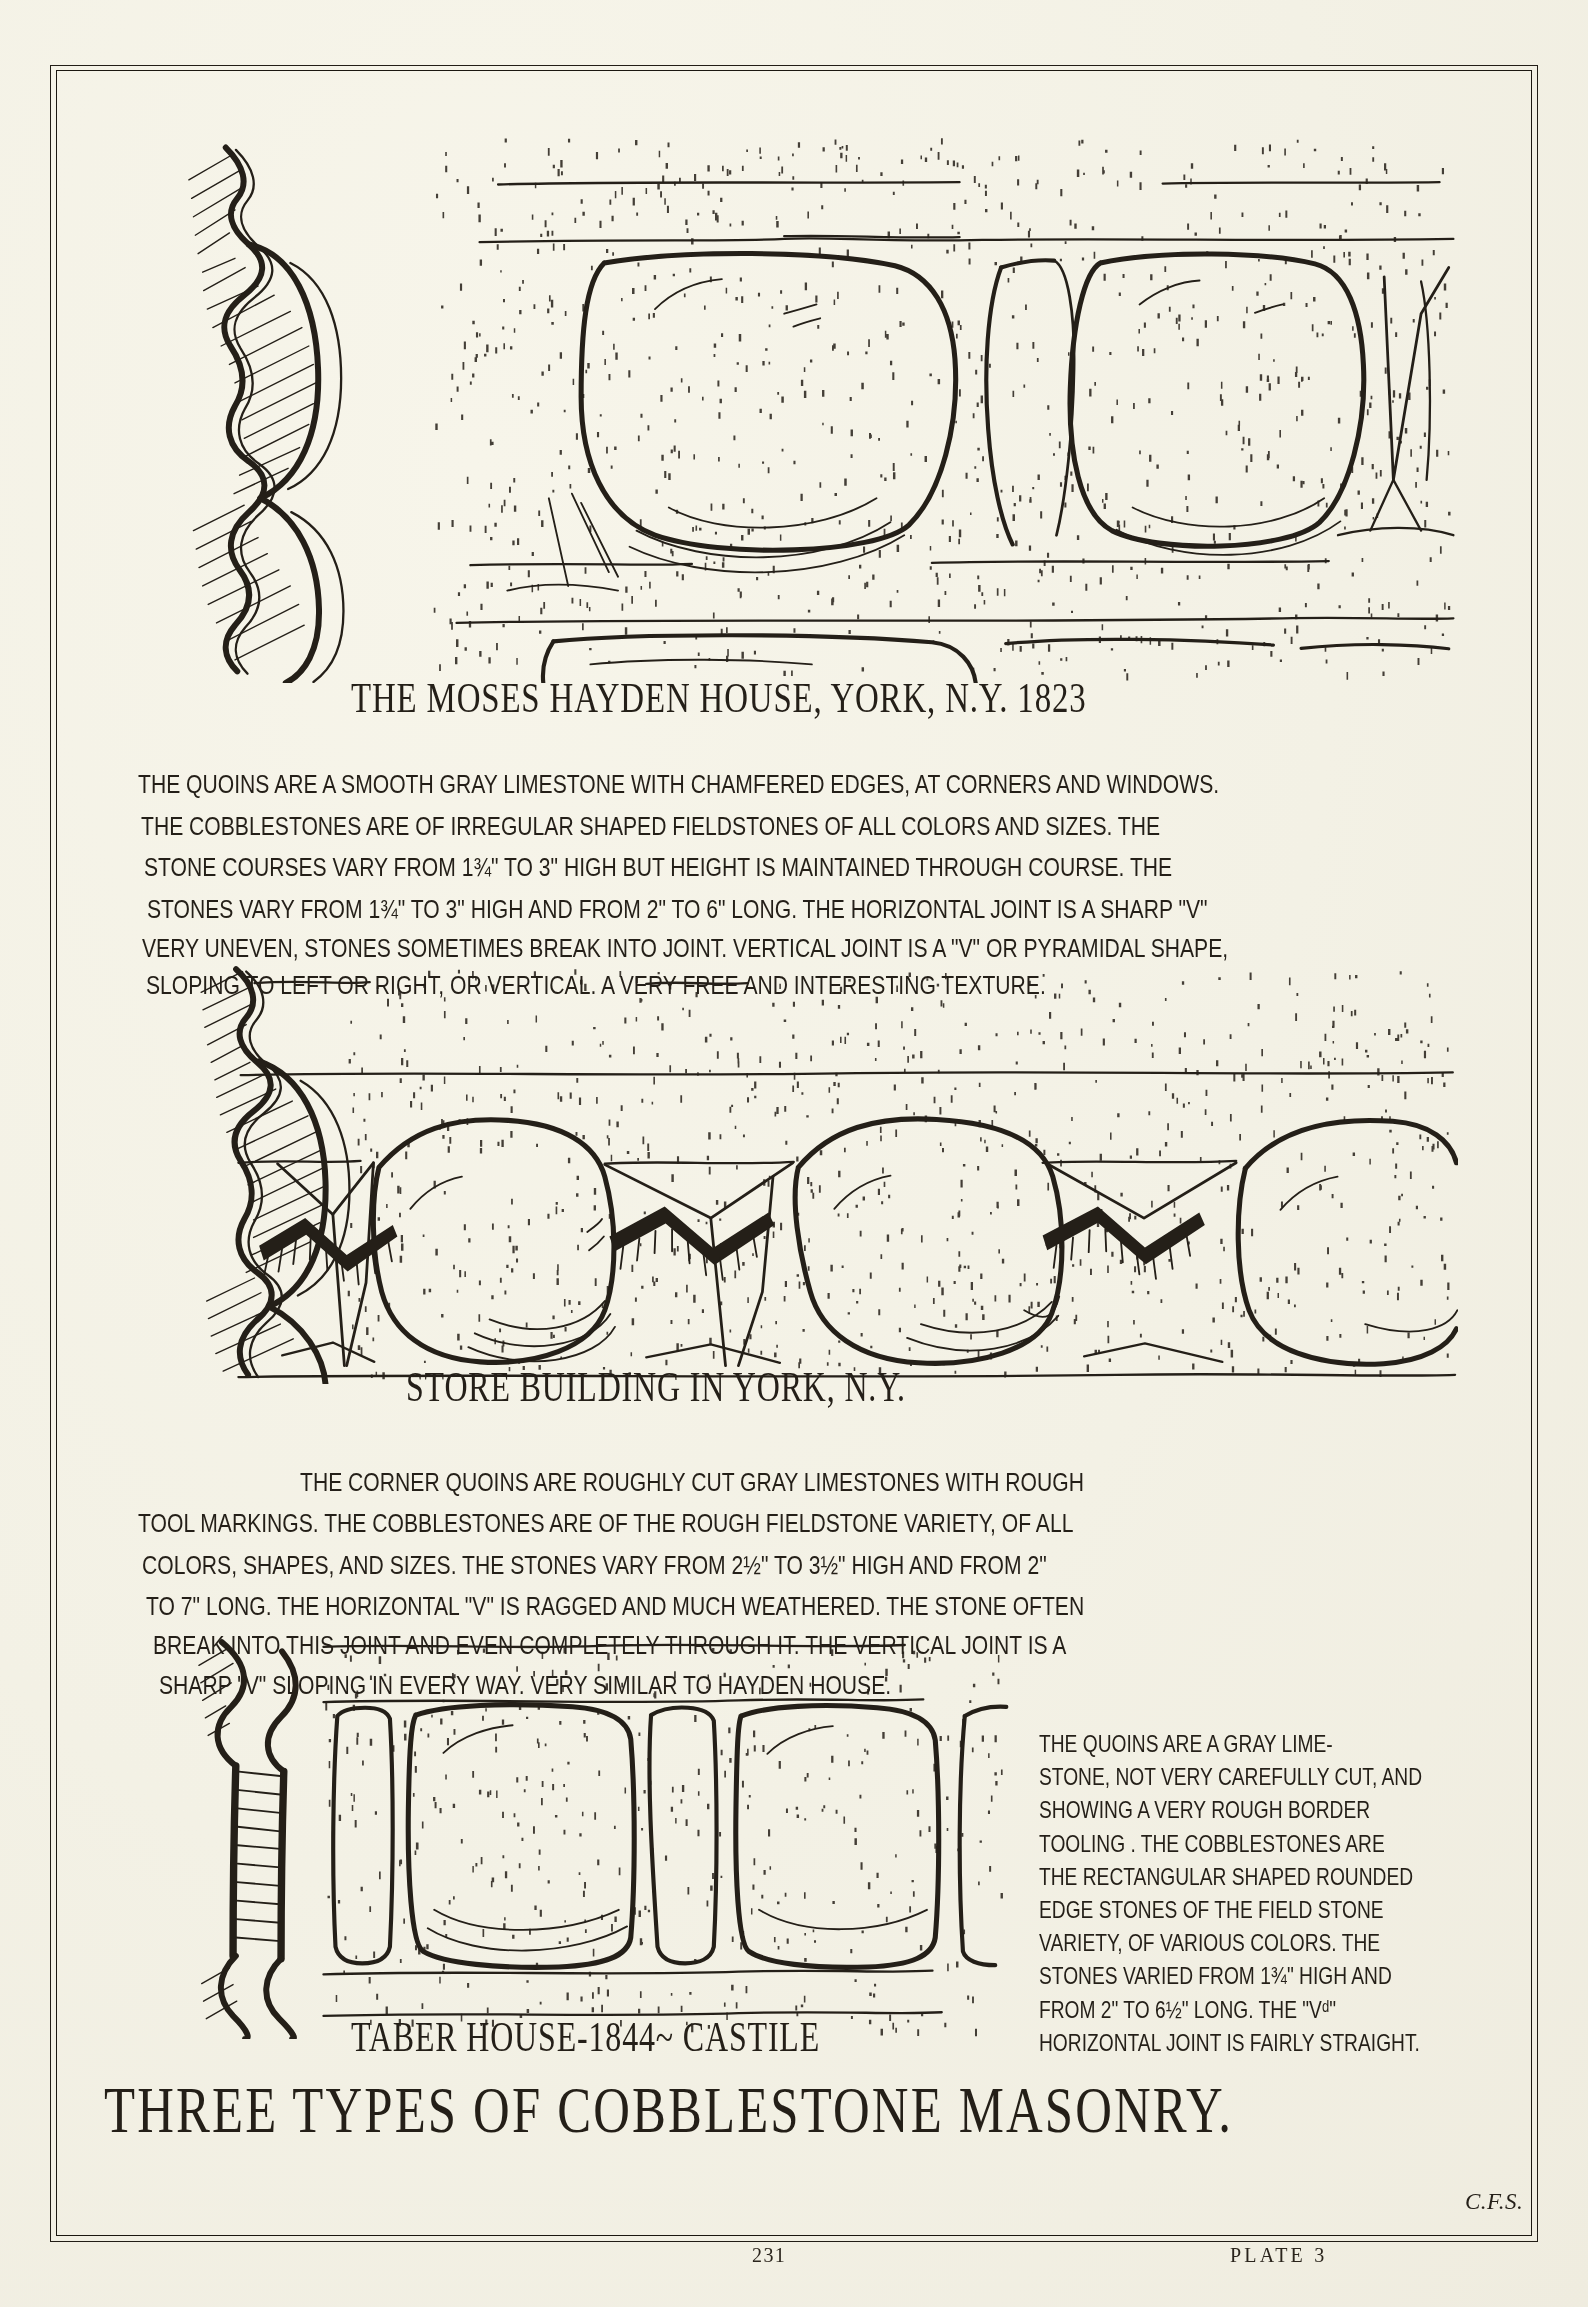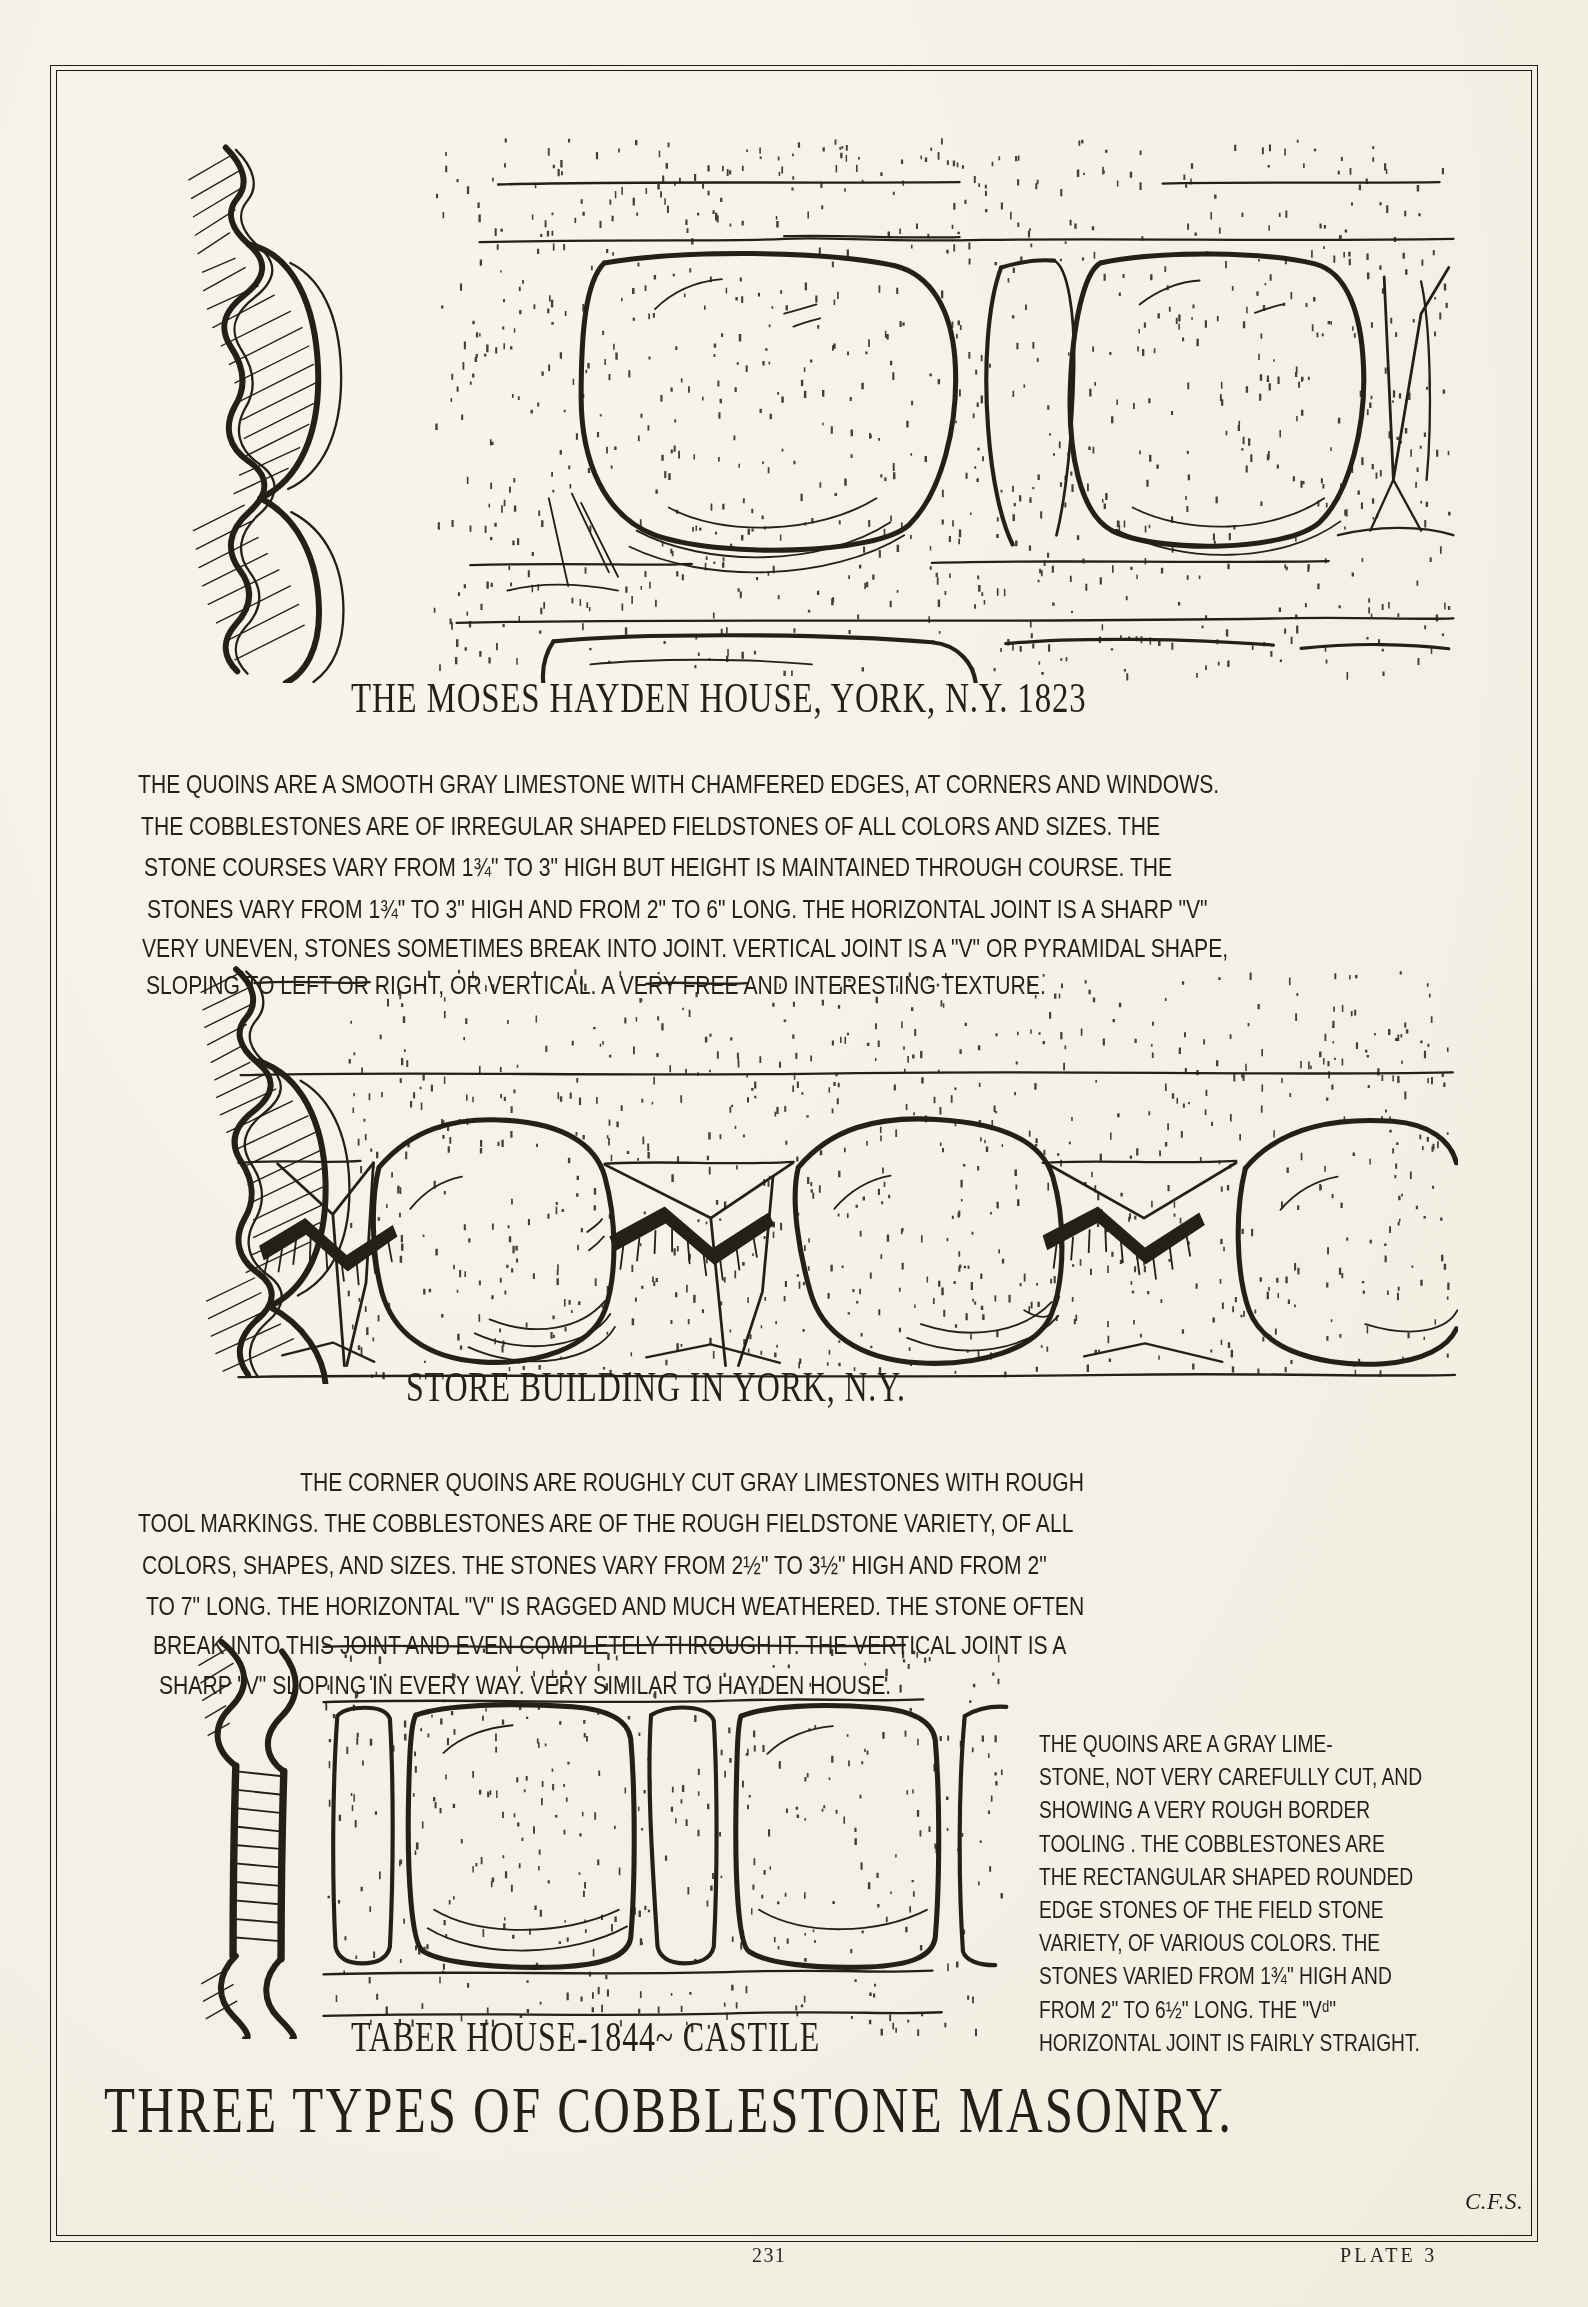--- a/index.html
+++ b/index.html
@@ -81,7 +81,7 @@
     letter-spacing:1.4px;
   }
   #page-number{position:absolute;left:752px;top:0;}
-  #plate-label{position:absolute;left:1340px;top:0;letter-spacing:3.2px;}
+  #plate-label{position:absolute;left:1230px;top:0;letter-spacing:3.2px;}
 
   svg.draw{position:absolute;display:block;}
   .ink{fill:none;stroke:#241f18;stroke-linecap:round;stroke-linejoin:round;}

